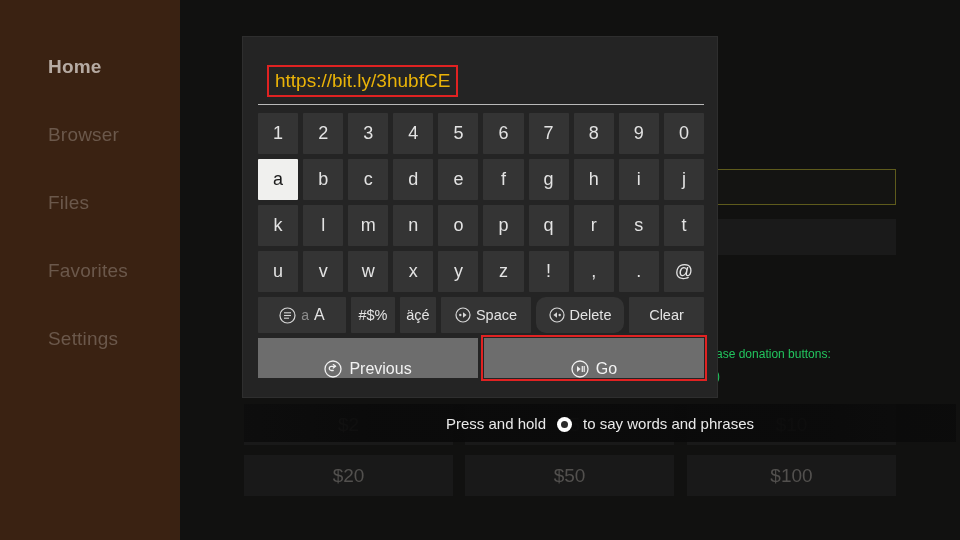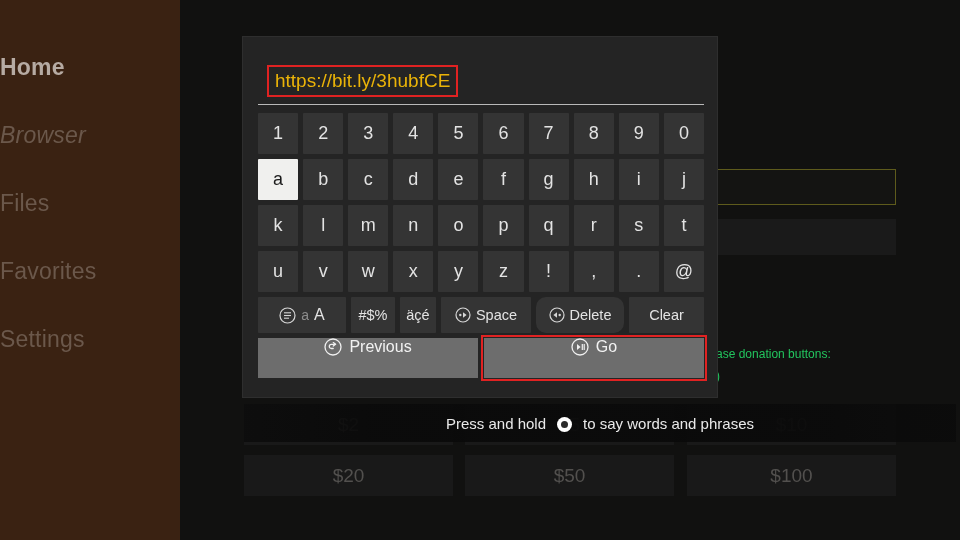--- a/index.html
+++ b/index.html
@@ -20,7 +20,8 @@
   .sidebar-item {
     position: absolute; left: 0; width: 180px;
     height: 34px; line-height: 34px;
-    font-size: 23px;
+    padding-left: 48px;
+    font-size: 19px;
     color: #6b584b;
     letter-spacing: .2px;
   }

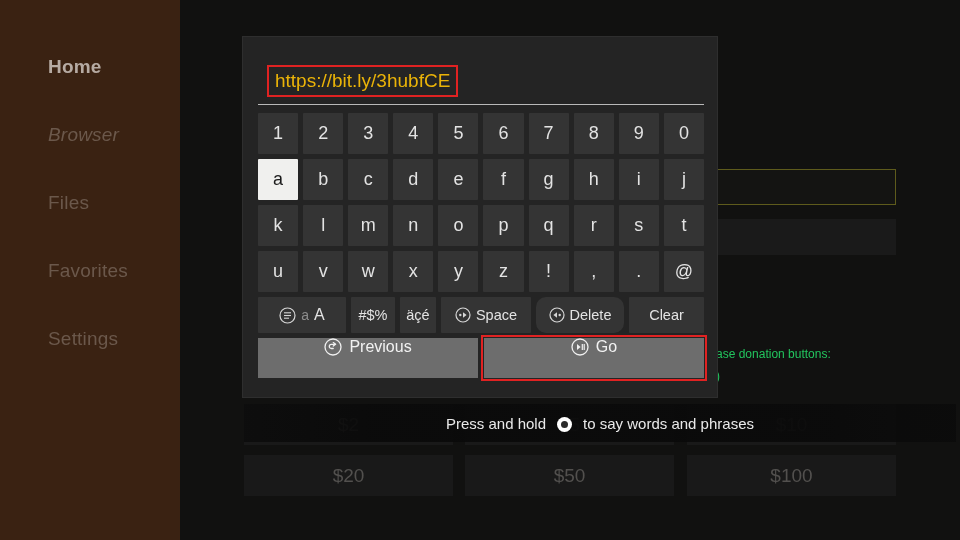--- a/index.html
+++ b/index.html
@@ -187,7 +187,7 @@
 
   <div class="sidebar">
     <div class="sidebar-item active" style="top:50px;">Home</div>
-    <div class="sidebar-item" style="top:118px;font-style:italic;">Browser</div>
+    <div class="sidebar-item" style="top:118px;">Browser</div>
     <div class="sidebar-item" style="top:254px;">Favorites</div>
     <div class="sidebar-item" style="top:186px;">Files</div>
     <div class="sidebar-item" style="top:322px;">Settings</div>

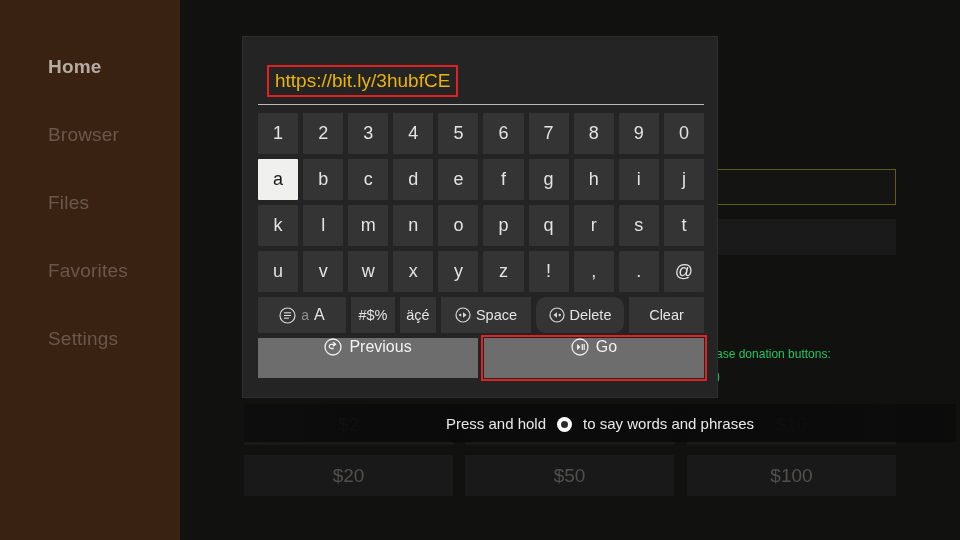--- a/index.html
+++ b/index.html
@@ -150,7 +150,7 @@
     background: #6d6d6d;
     color: #f2f2f2;
     font-size: 16px;
-    display: flex; align-items: flex-start; justify-content: center;
+    display: flex; align-items: flex-end; justify-content: center;
     gap: 7px;
   }
   .big-btn.focused {

